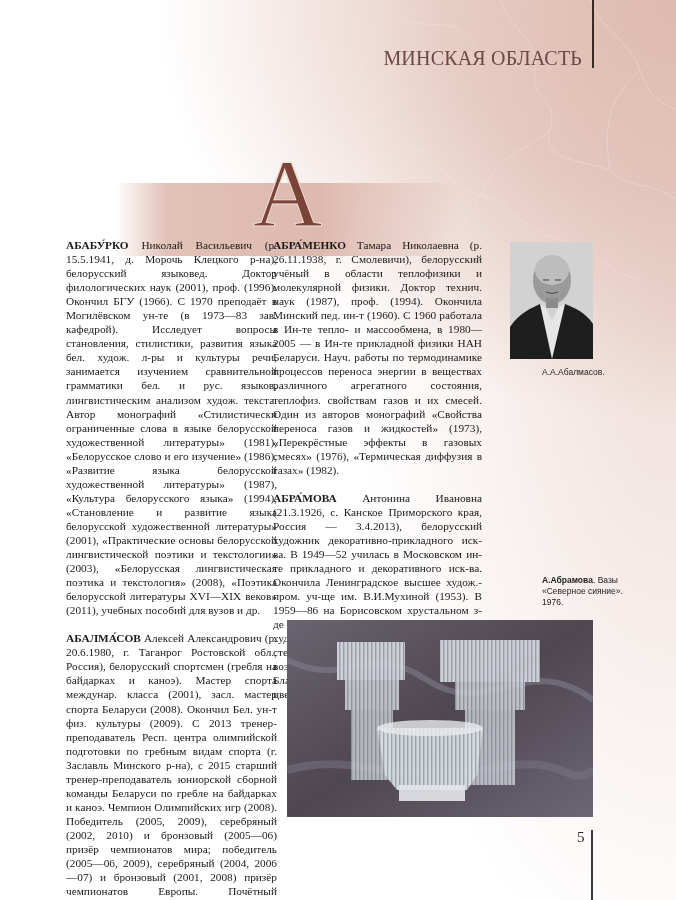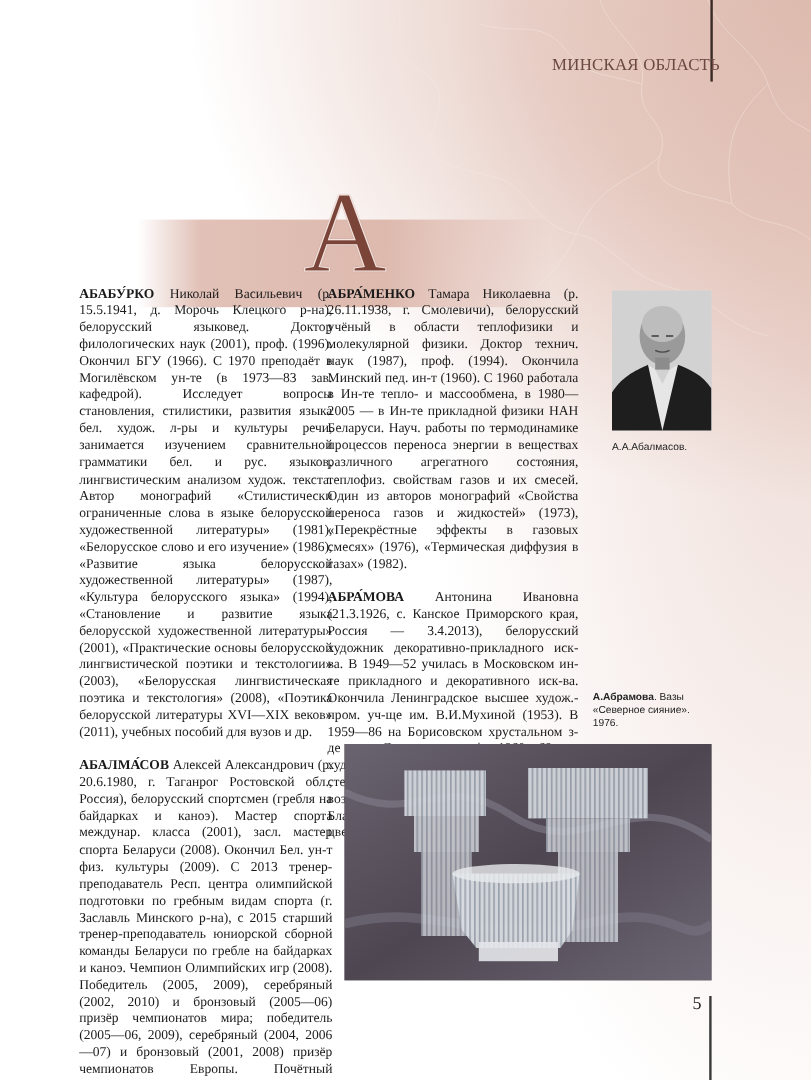--- a/index.html
+++ b/index.html
@@ -24,8 +24,8 @@
     position: absolute; left: 592px; top: 0; width: 2px; height: 68px; background: #3a2a26;
   }
   .region-title {
-    position: absolute; right: 76px; top: 47px;
-    font-size: 14px; letter-spacing: 0.2px; color: #6b4843;
+    position: absolute; right: 94px; top: 47px;
+    font-size: 20px; letter-spacing: 0.2px; color: #6b4843;
     font-family: "Liberation Serif", "DejaVu Serif", serif;
   }
   .letter-band {

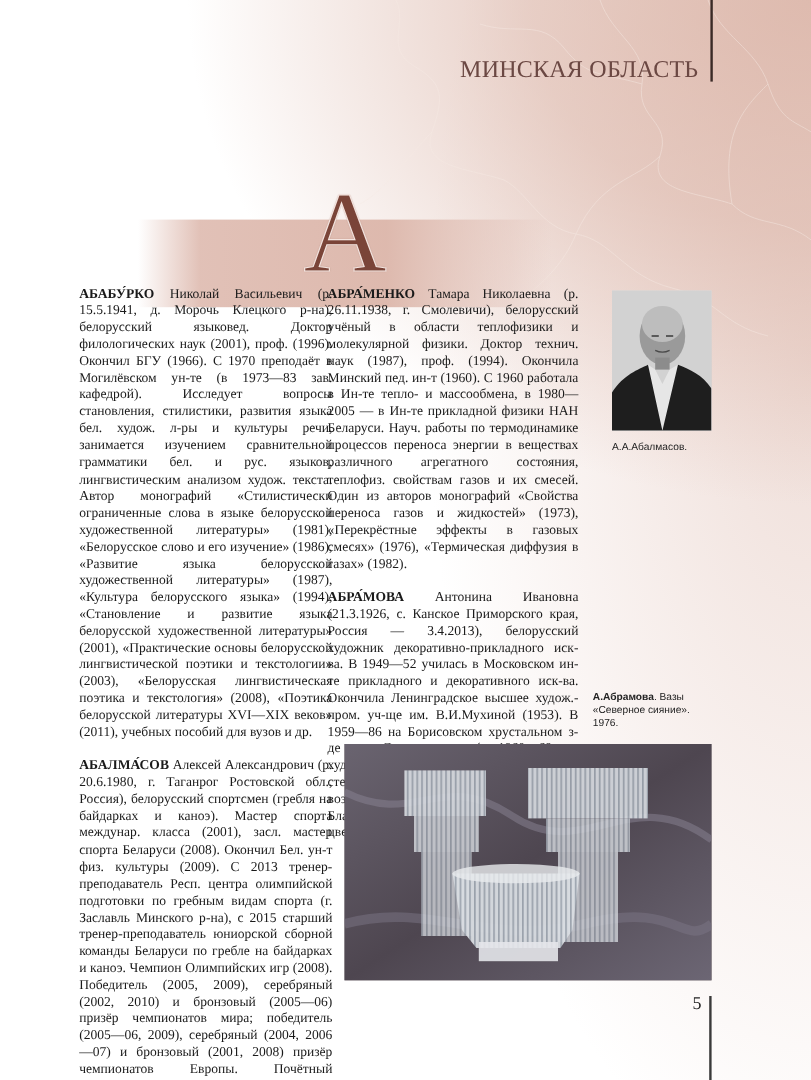--- a/index.html
+++ b/index.html
@@ -55,7 +55,7 @@
   }
   .caption {
     position: absolute; font-family: "Liberation Sans", "DejaVu Sans", sans-serif;
-    font-size: 8.5px; line-height: 11px; color: #222;
+    font-size: 8.5px; line-height: 11px; color: #222; margin-left: 32px;
   }
   .caption-portrait { left: 510px; top: 367px; }
   .caption-vases { left: 494px; top: 575px; width: 90px; }

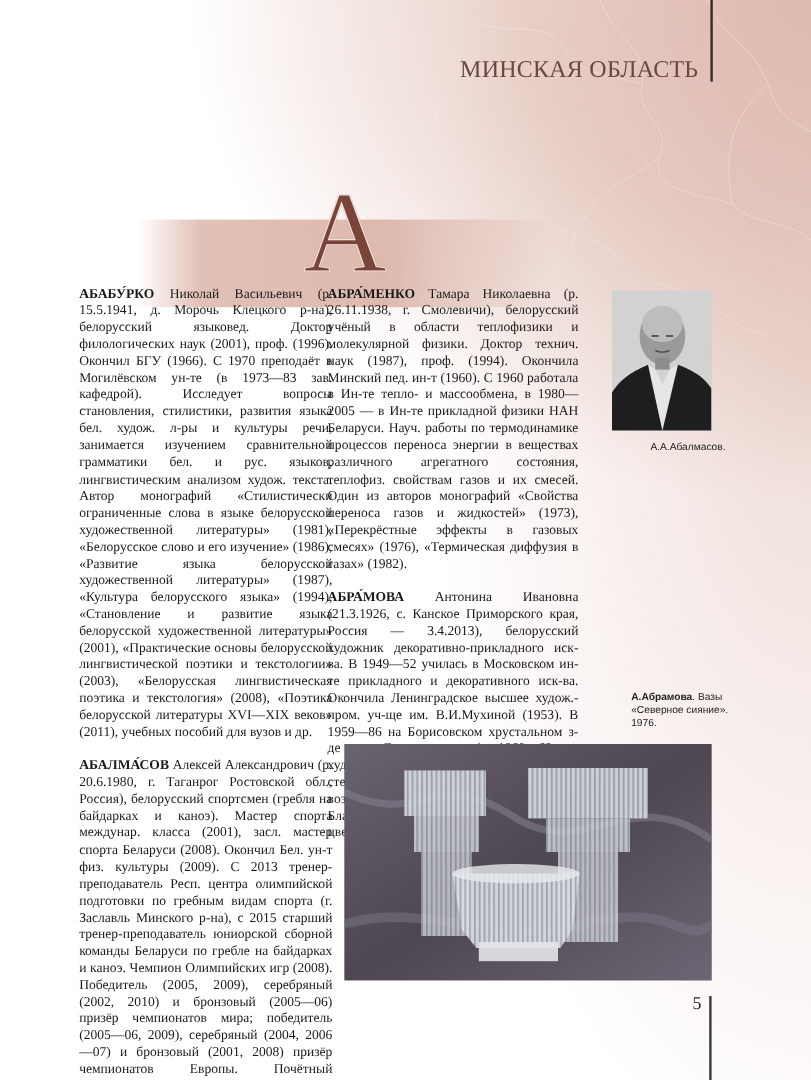--- a/index.html
+++ b/index.html
@@ -58,7 +58,7 @@
     font-size: 8.5px; line-height: 11px; color: #222; margin-left: 32px;
   }
   .caption-portrait { left: 510px; top: 367px; }
-  .caption-vases { left: 494px; top: 575px; width: 90px; }
+  .caption-vases { left: 510px; top: 575px; width: 90px; }
   .caption-vases b { font-weight: bold; }
   .photo-vases {
     position: absolute; left: 287px; top: 620px; width: 306px; height: 197px;

